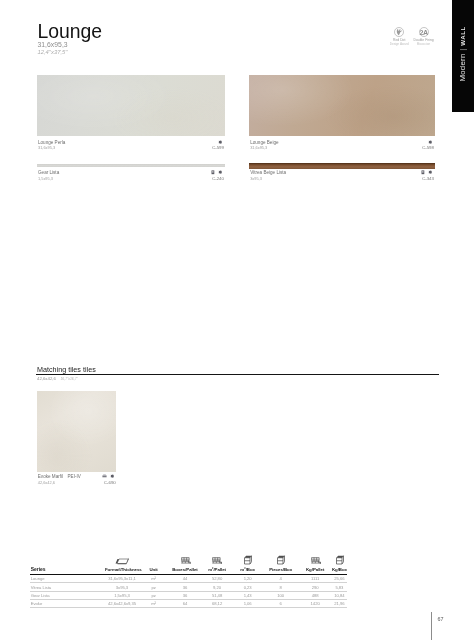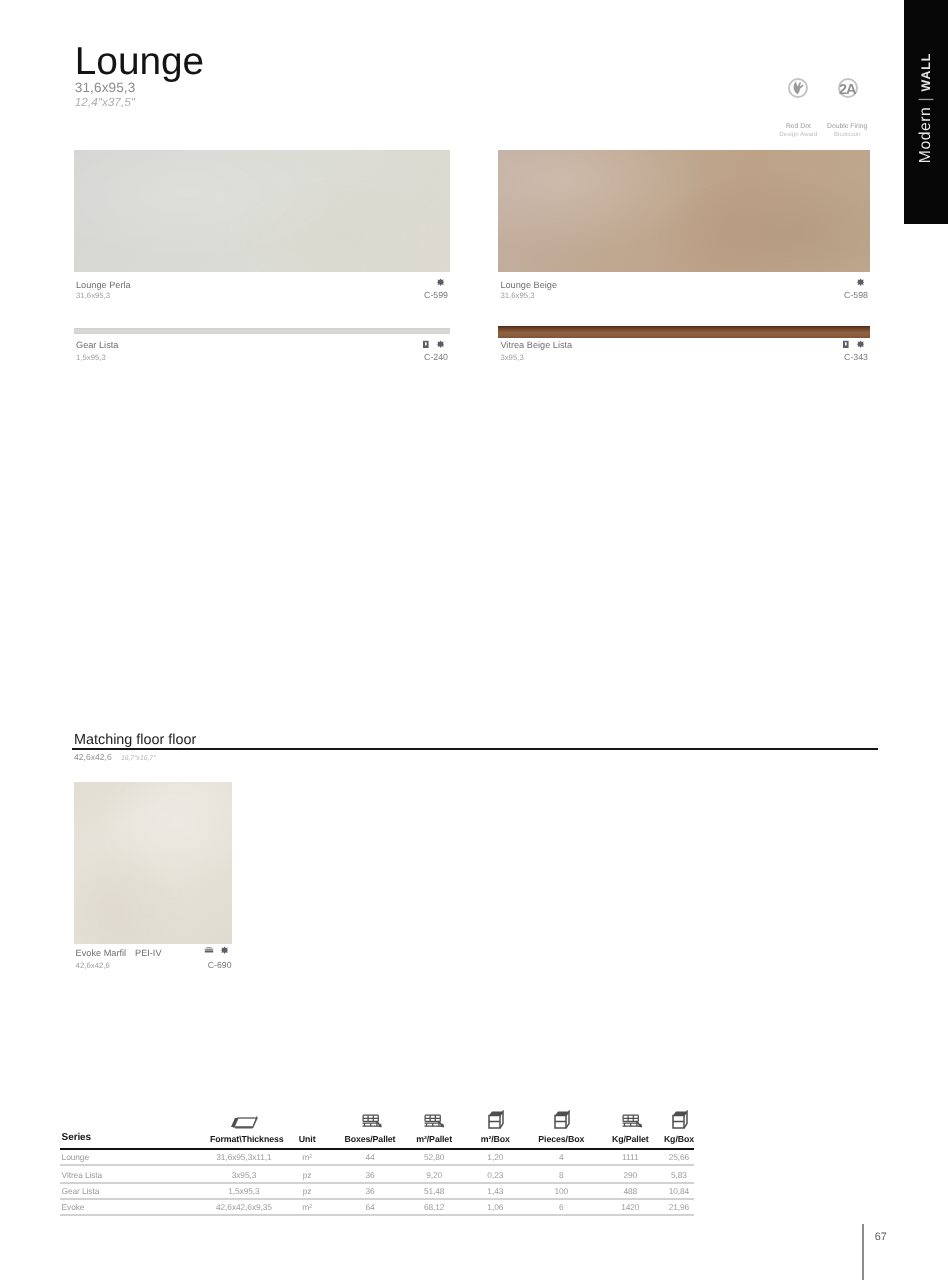--- a/index.html
+++ b/index.html
@@ -20,7 +20,7 @@
   
   .badges{position:absolute;left:387px;top:27.3px;display:flex;gap:0px;}
   .badge{width:24.4px;text-align:center;}
-  .badge .circ{width:9.9px;height:9.9px;border:0.7px solid #c4c4c4;border-radius:50%;margin:12px auto;display:flex;align-items:center;justify-content:center;box-sizing:border-box;overflow:visible;}
+  .badge .circ{width:9.9px;height:9.9px;border:0.7px solid #c4c4c4;border-radius:50%;margin:0 auto;display:flex;align-items:center;justify-content:center;box-sizing:border-box;overflow:visible;}
   .badge .l1{font-size:3.4px;color:#9a9a9a;margin-top:1.3px;line-height:1.25;}
   .badge .l2{font-size:3.1px;color:#c2c2c2;line-height:1.25;margin-top:0.4px;}
 

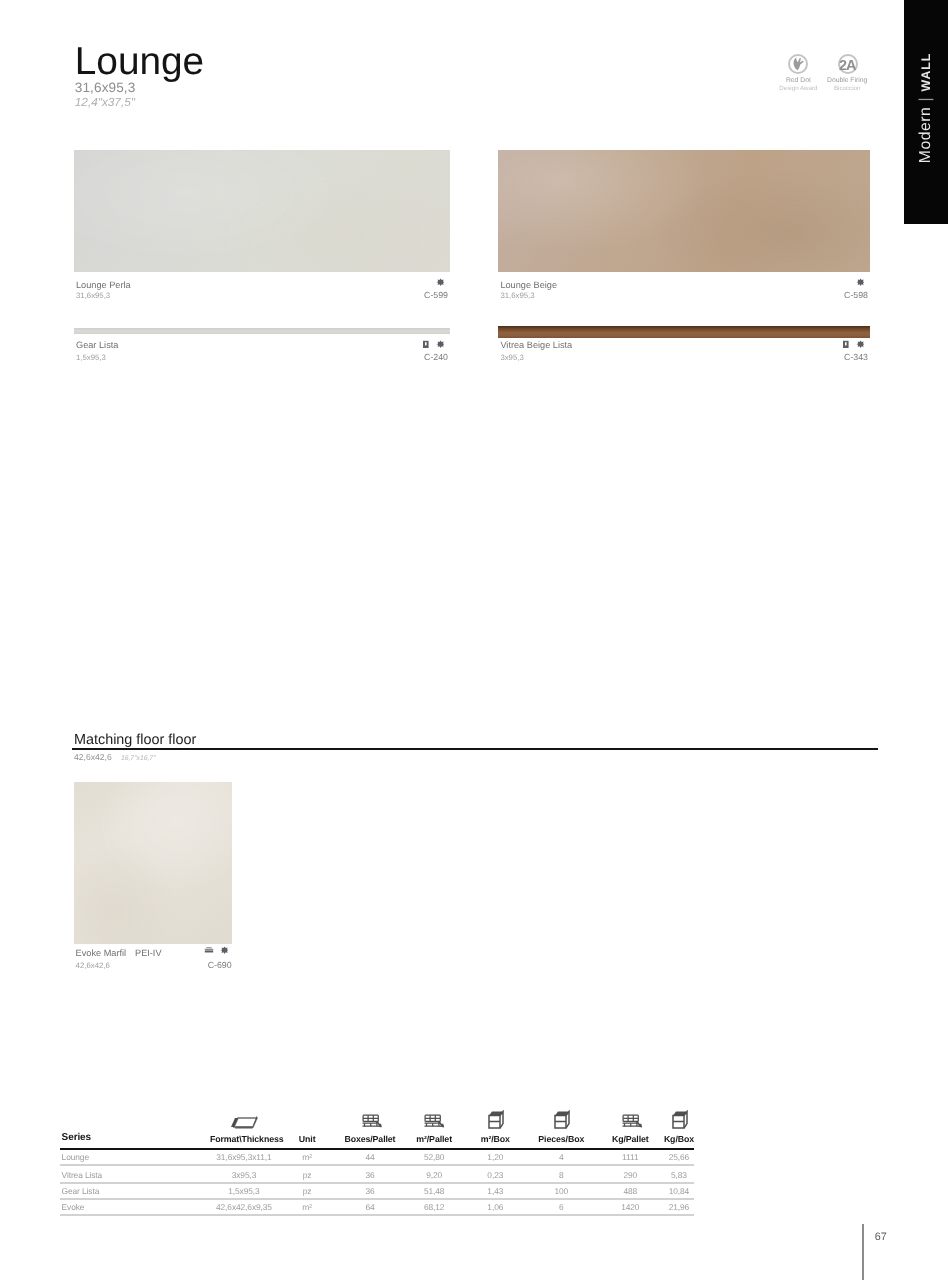--- a/index.html
+++ b/index.html
@@ -203,7 +203,7 @@
   </div>
   <div class="code c4c">C-343</div>
 
-  <div class="sechead" style="top:364.6px">Matching floor floor</div>
+  <div class="sechead" style="top:364.6px">Matching tiles tiles</div>
   <div class="secline" style="top:373.6px;width:402.8px"></div>
   <div class="secsz" style="top:375.6px">
     <span>42,6x42,6</span>

